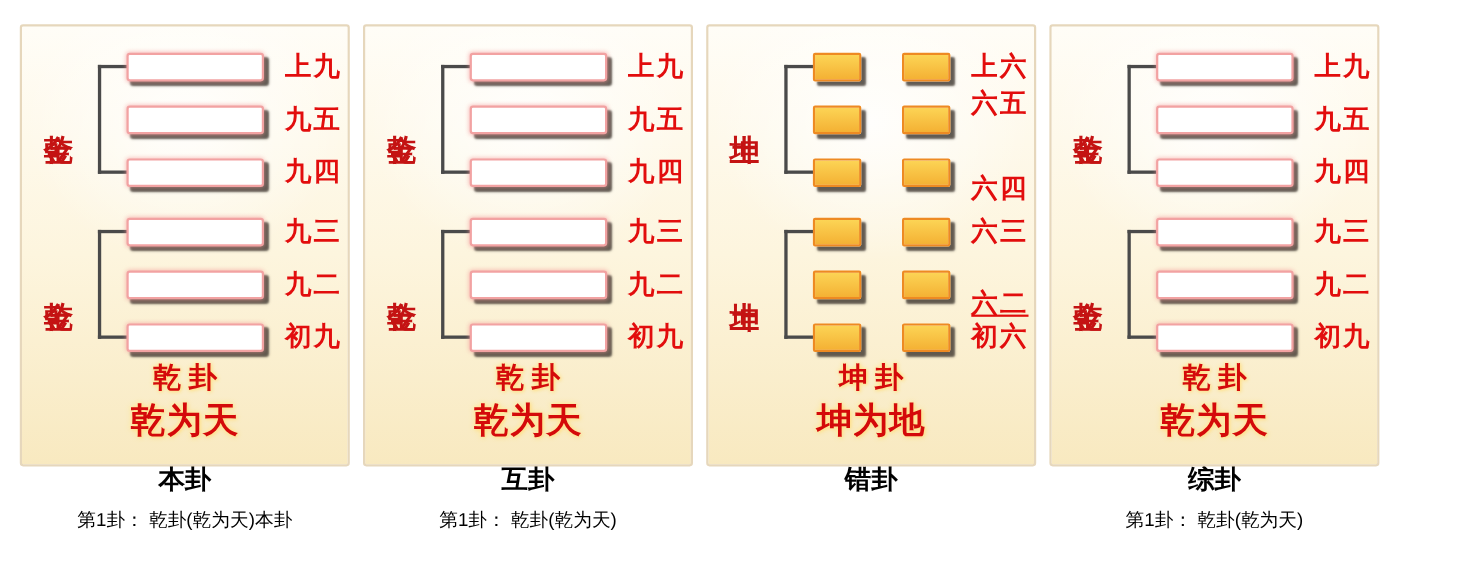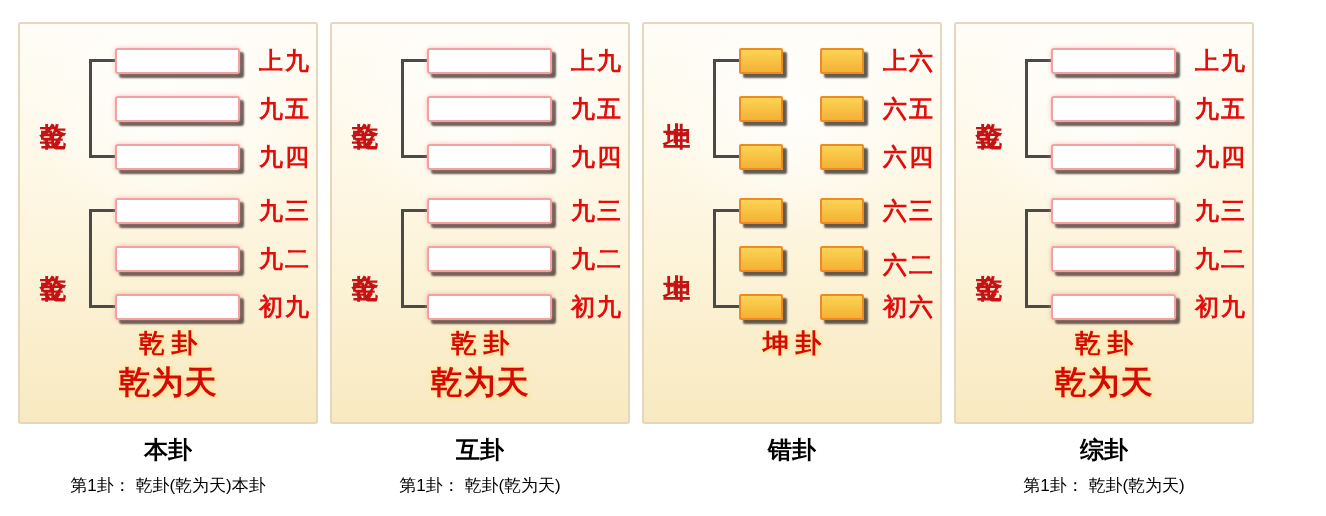--- a/index.html
+++ b/index.html
@@ -178,7 +178,7 @@
             <span class="yin-block"></span>
             <span class="yin-block"></span>
           </div>
-          <div class="line-label" style="top: 85px;">六五</div>
+          <div class="line-label" style="top: 71px;">六五</div>
           <div class="line yin" style="top: 120px;">
             <span class="yin-block"></span>
             <span class="yin-block"></span>

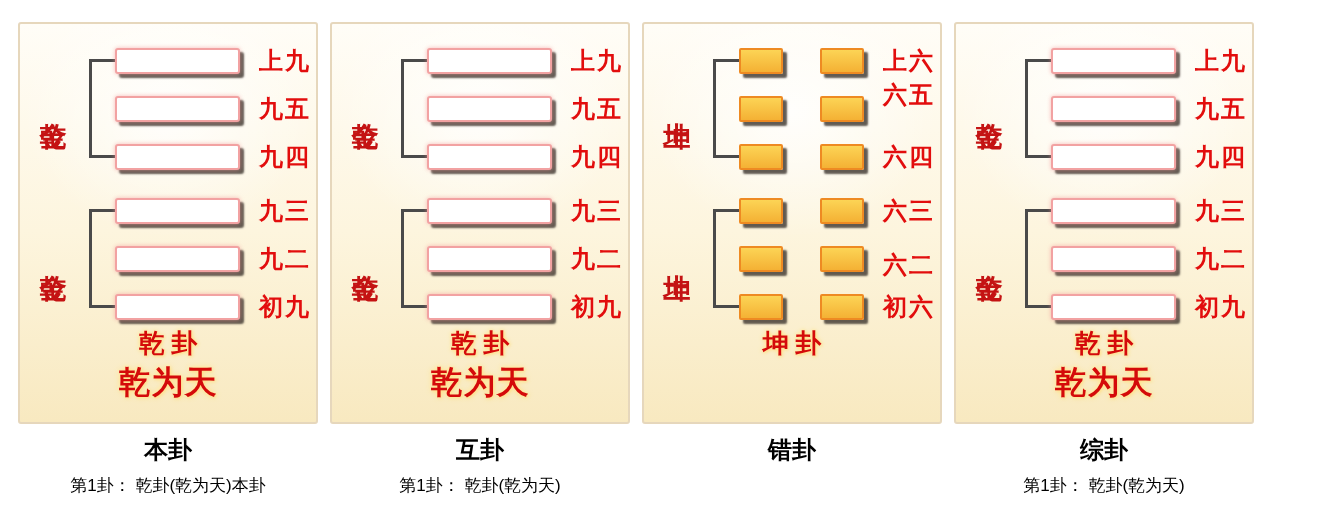--- a/index.html
+++ b/index.html
@@ -183,7 +183,7 @@
             <span class="yin-block"></span>
             <span class="yin-block"></span>
           </div>
-          <div class="line-label" style="top: 133px; font-family: Liberation Serif, serif;">六四</div>
+          <div class="line-label" style="top: 148px; font-family: Liberation Serif, serif;">六四</div>
           <div class="line yin" style="top: 174px;">
             <span class="yin-block"></span>
             <span class="yin-block"></span>

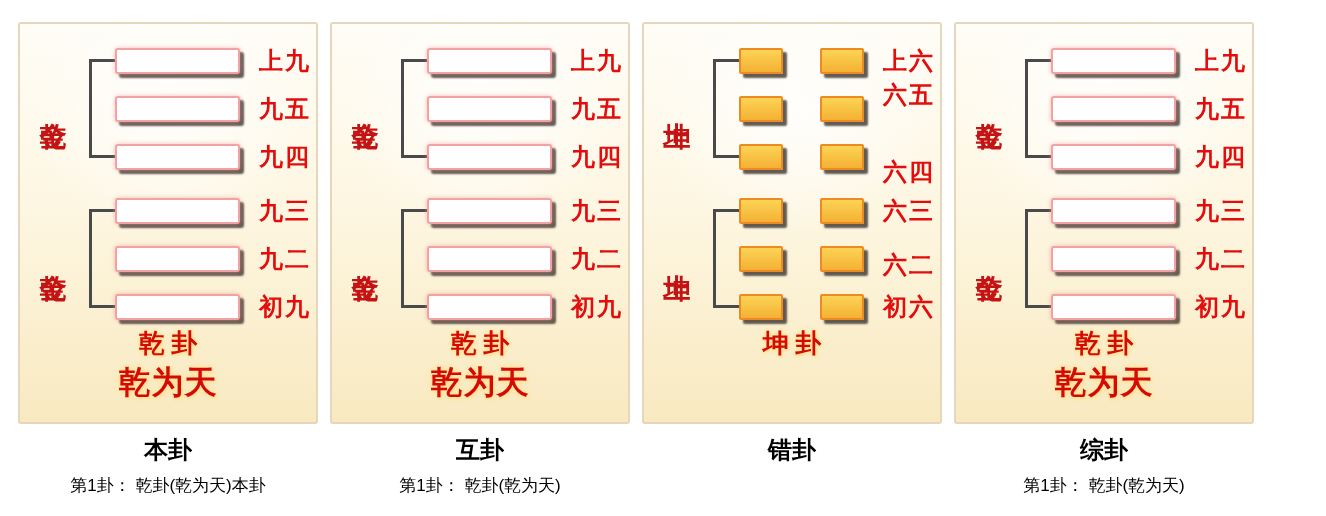--- a/index.html
+++ b/index.html
@@ -193,7 +193,7 @@
             <span class="yin-block"></span>
             <span class="yin-block"></span>
           </div>
-          <div class="line-label" style="top: 241px;">六二</div>
+          <div class="line-label" style="top: 253px; text-decoration: underline;">六二</div>
           <div class="line yin" style="top: 270px;">
             <span class="yin-block"></span>
             <span class="yin-block"></span>

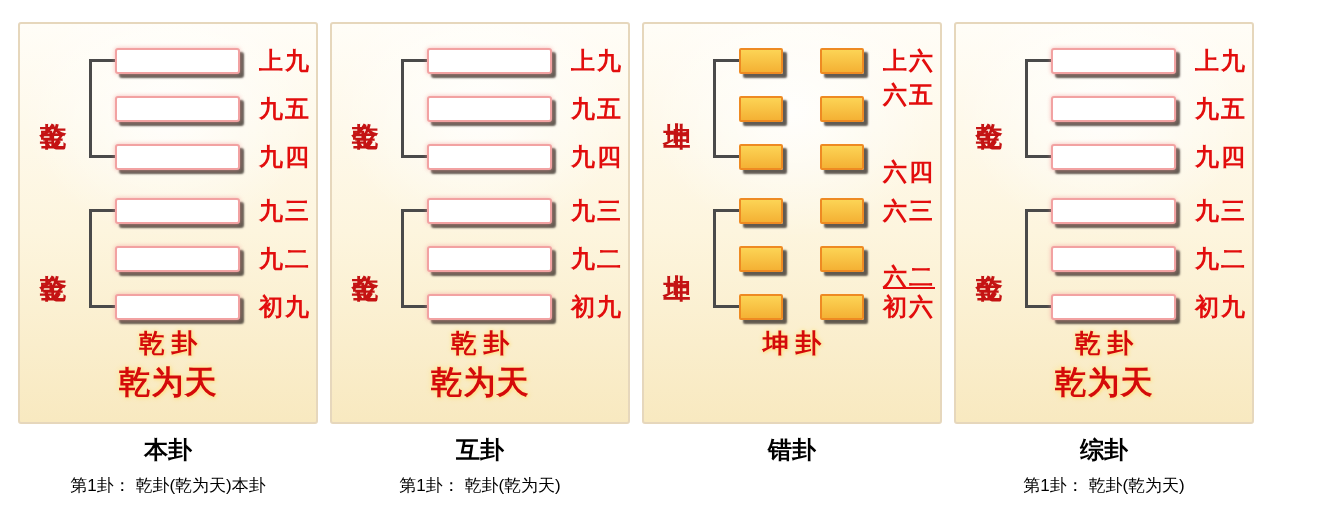--- a/index.html
+++ b/index.html
@@ -201,6 +201,7 @@
           <div class="line-label" style="top: 283px; font-family: Liberation Serif, serif;">初六</div>
         </div>
       <div class="gua-label">坤 卦</div>
+      <div class="gua-fullname">坤为地</div>
     </div>
     <div class="panel-title">错卦</div>
   </div>

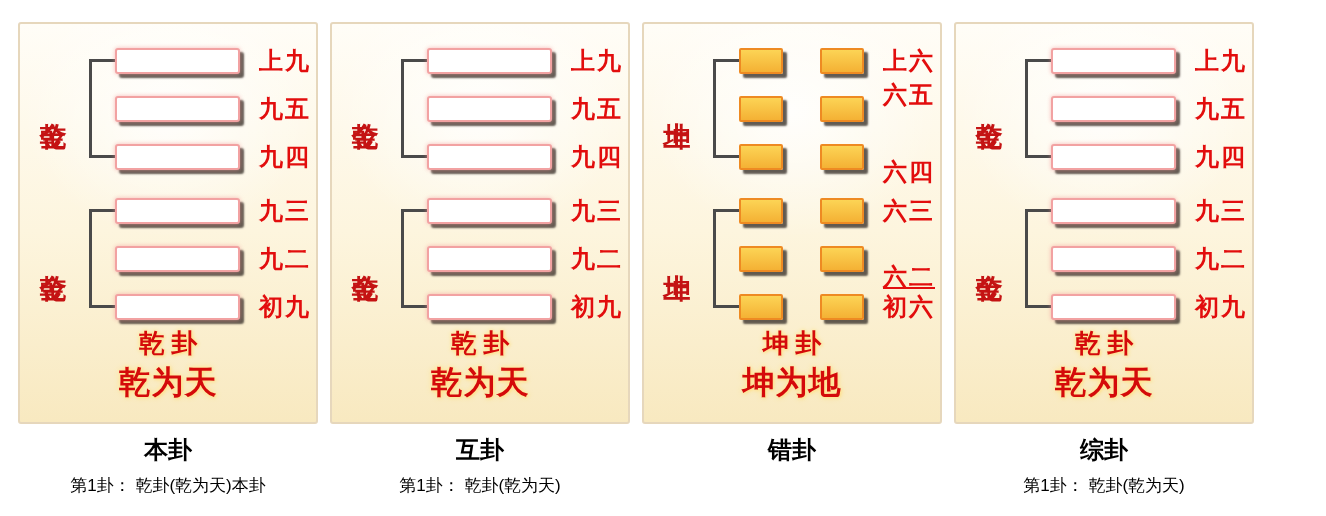--- a/index.html
+++ b/index.html
@@ -92,7 +92,6 @@
     text-shadow:0 0 6px var(--gua-glow), 1px 1px 3px var(--gua-glow), -1px -1px 3px #fff0bd;
   }
   .panel-title{
-    margin-top:13px;
     font-size:24px;line-height:26px;font-weight:bold;
     color:var(--text-black);
     text-align:center;

